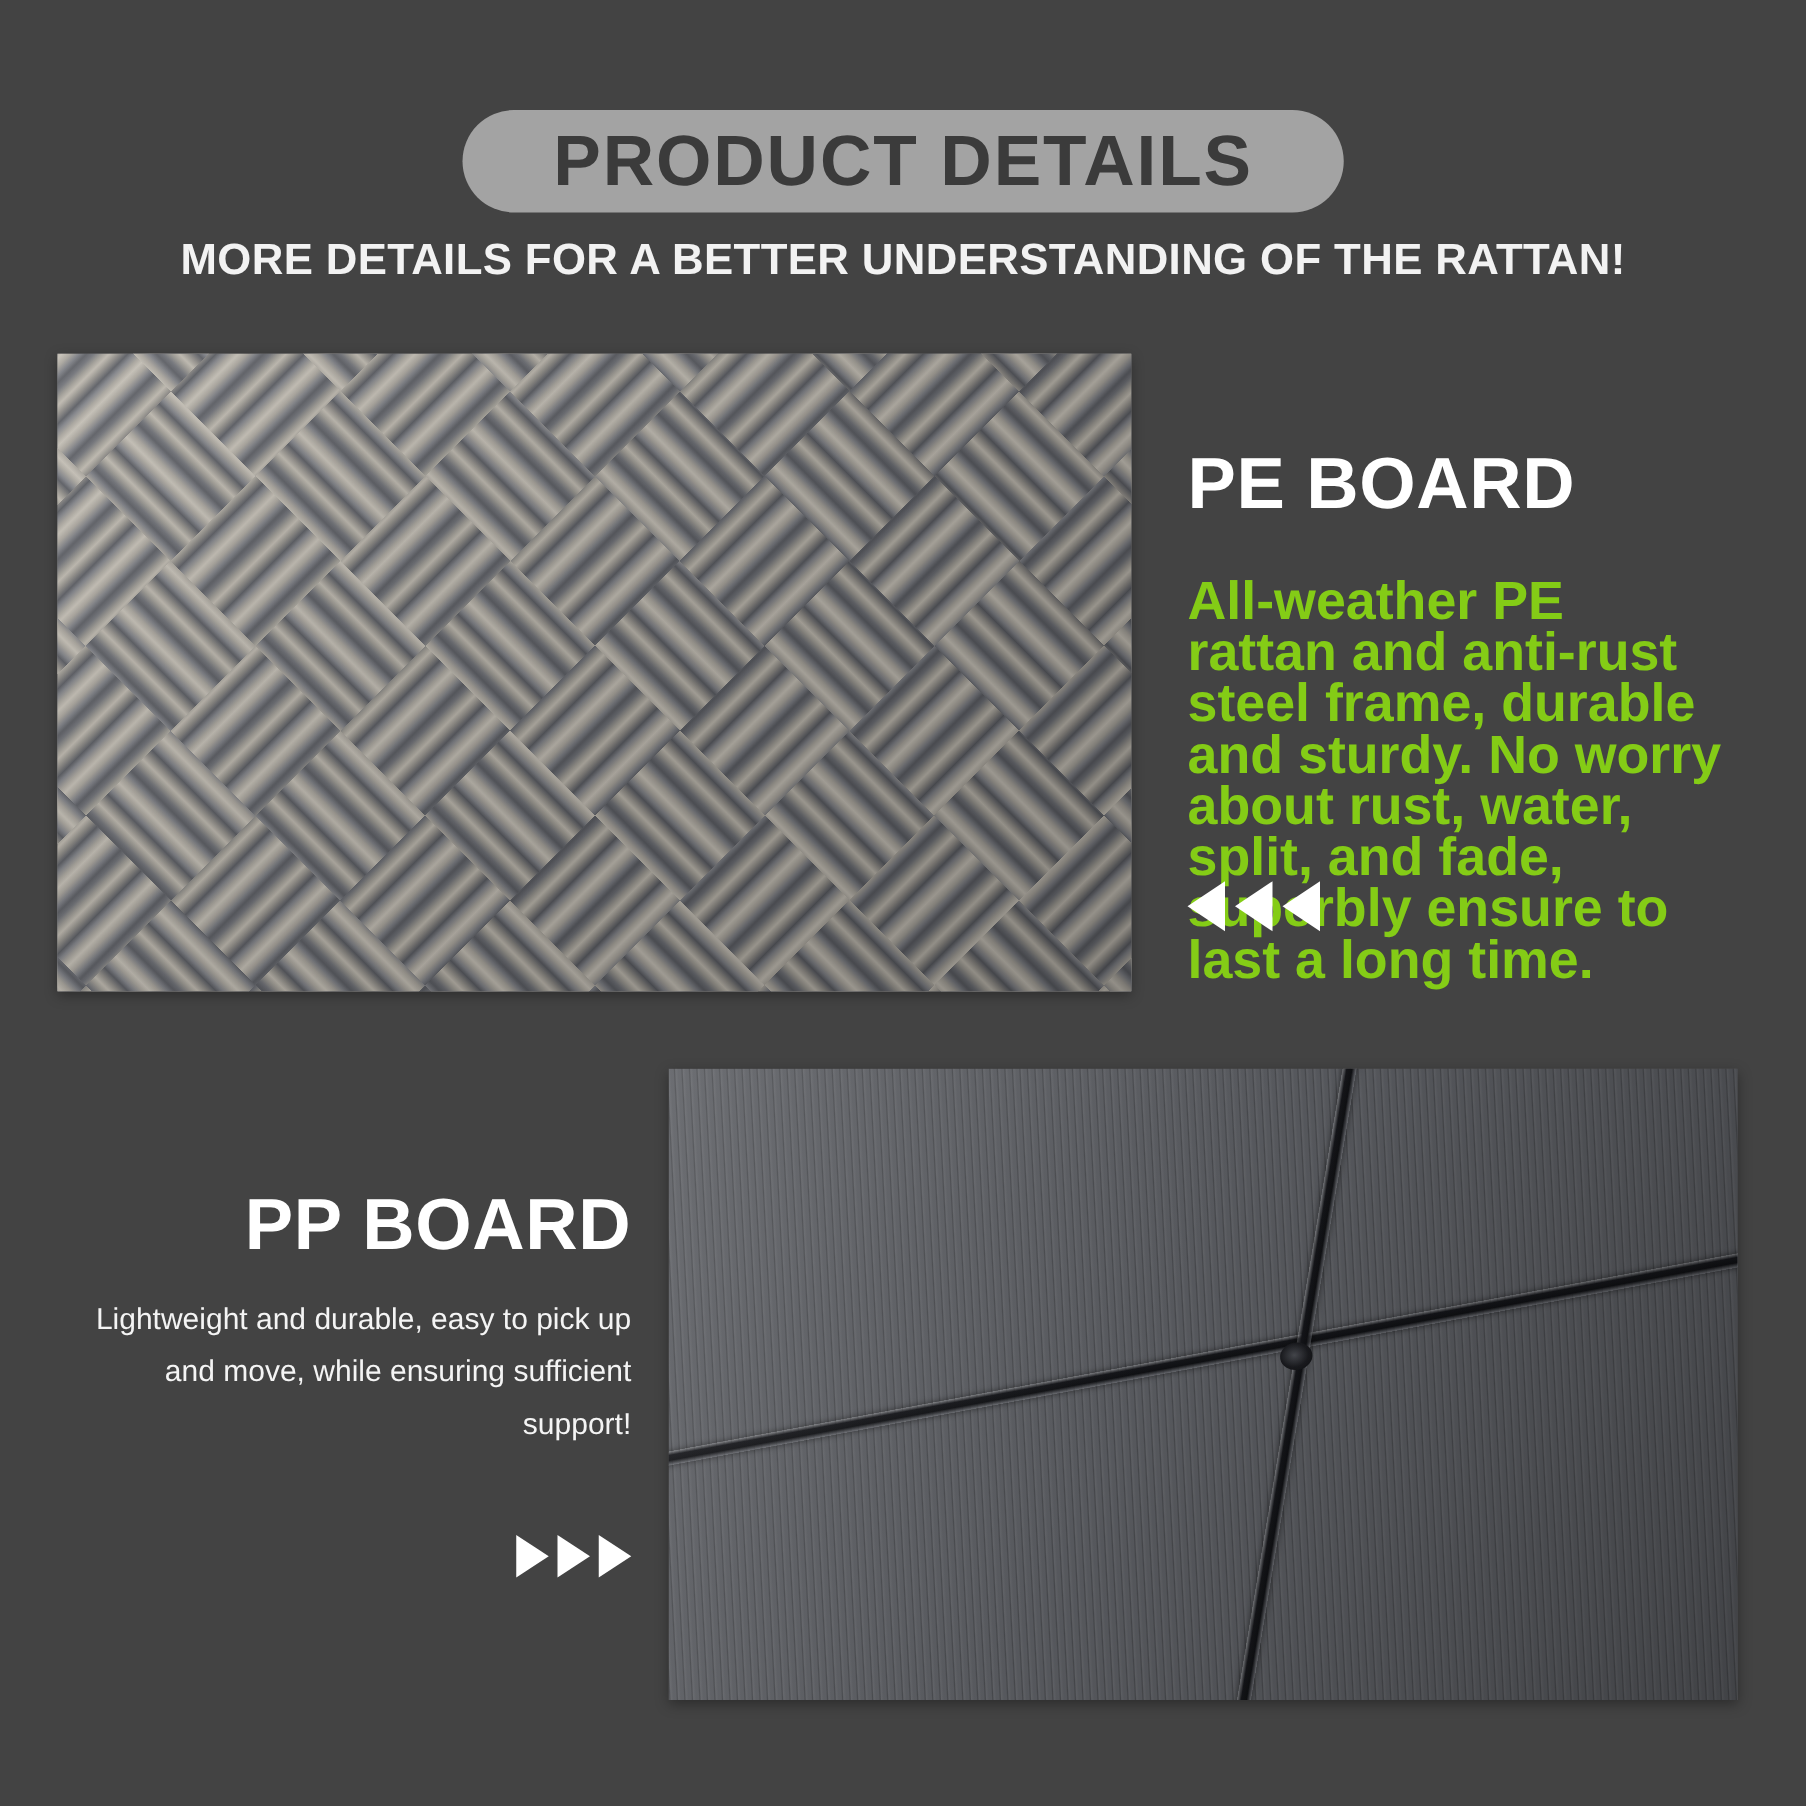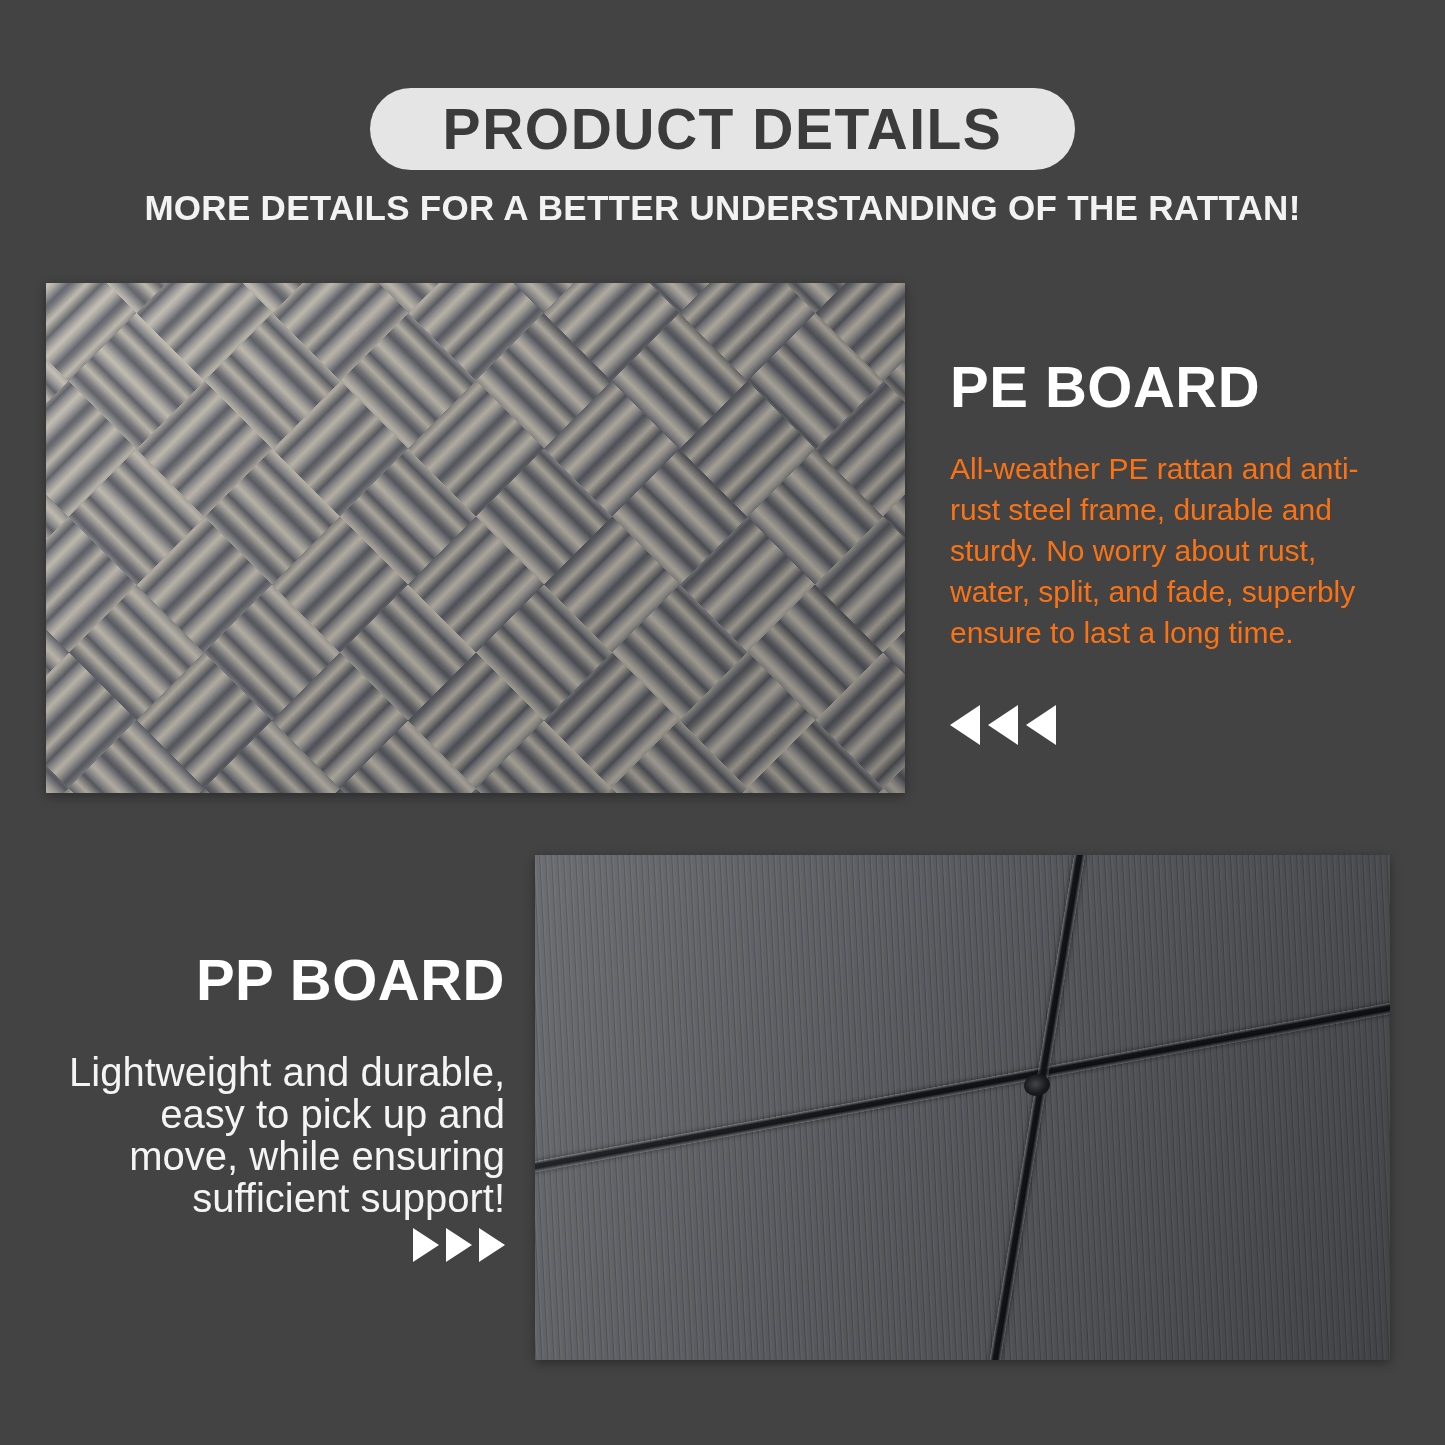--- a/index.html
+++ b/index.html
@@ -24,7 +24,7 @@
     top: 88px;
     width: 705px;
     height: 82px;
-    background: #e5e5e5;
+    background: #a3a3a3;
     border-radius: 41px;
     display: flex;
     align-items: center;

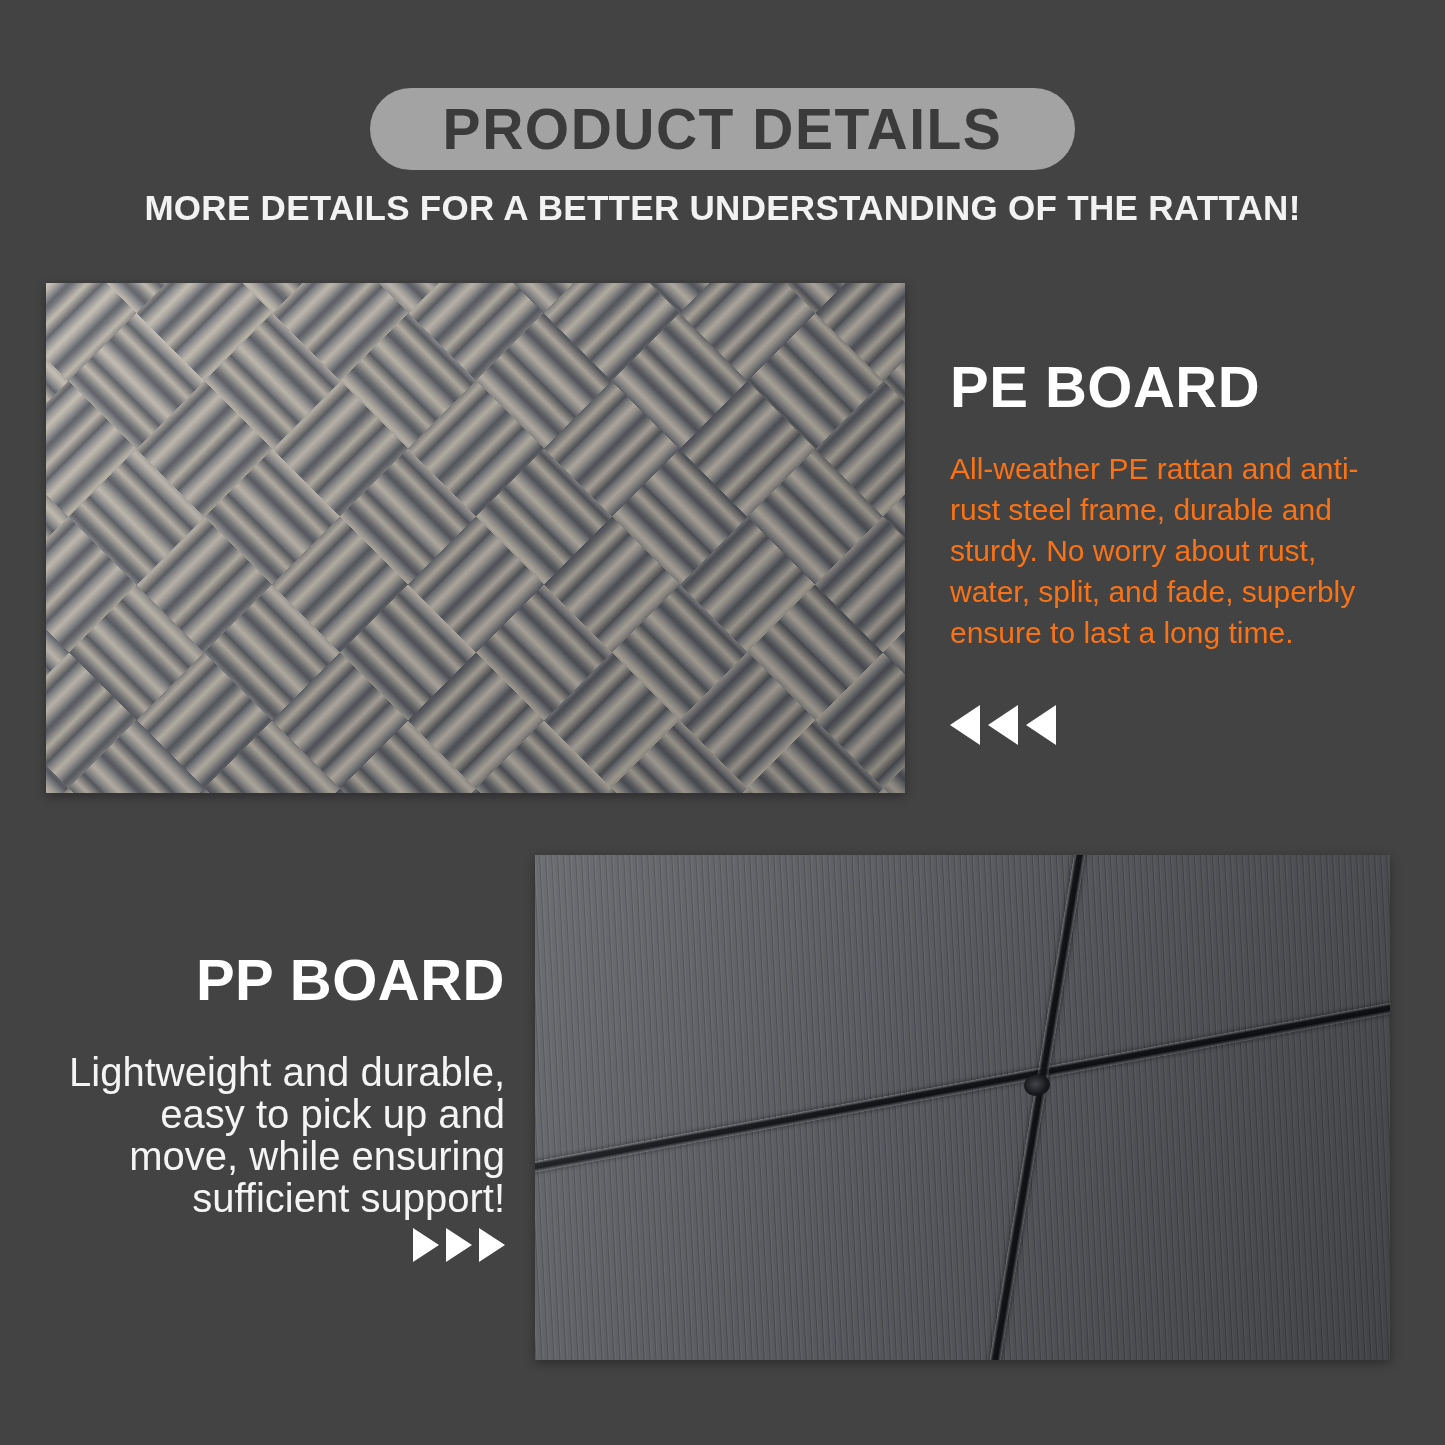--- a/index.html
+++ b/index.html
@@ -161,10 +161,10 @@
     margin: 0 0 28px 0;
   }
   #pe-body {
-    color: #f97316;
-    font-size: 30px;
+    color: #84cc16;
+    font-size: 43px;
     line-height: 41px;
-    font-weight: normal;
+    font-weight: bold;
   }
   #pe-arrows {
     position: absolute;

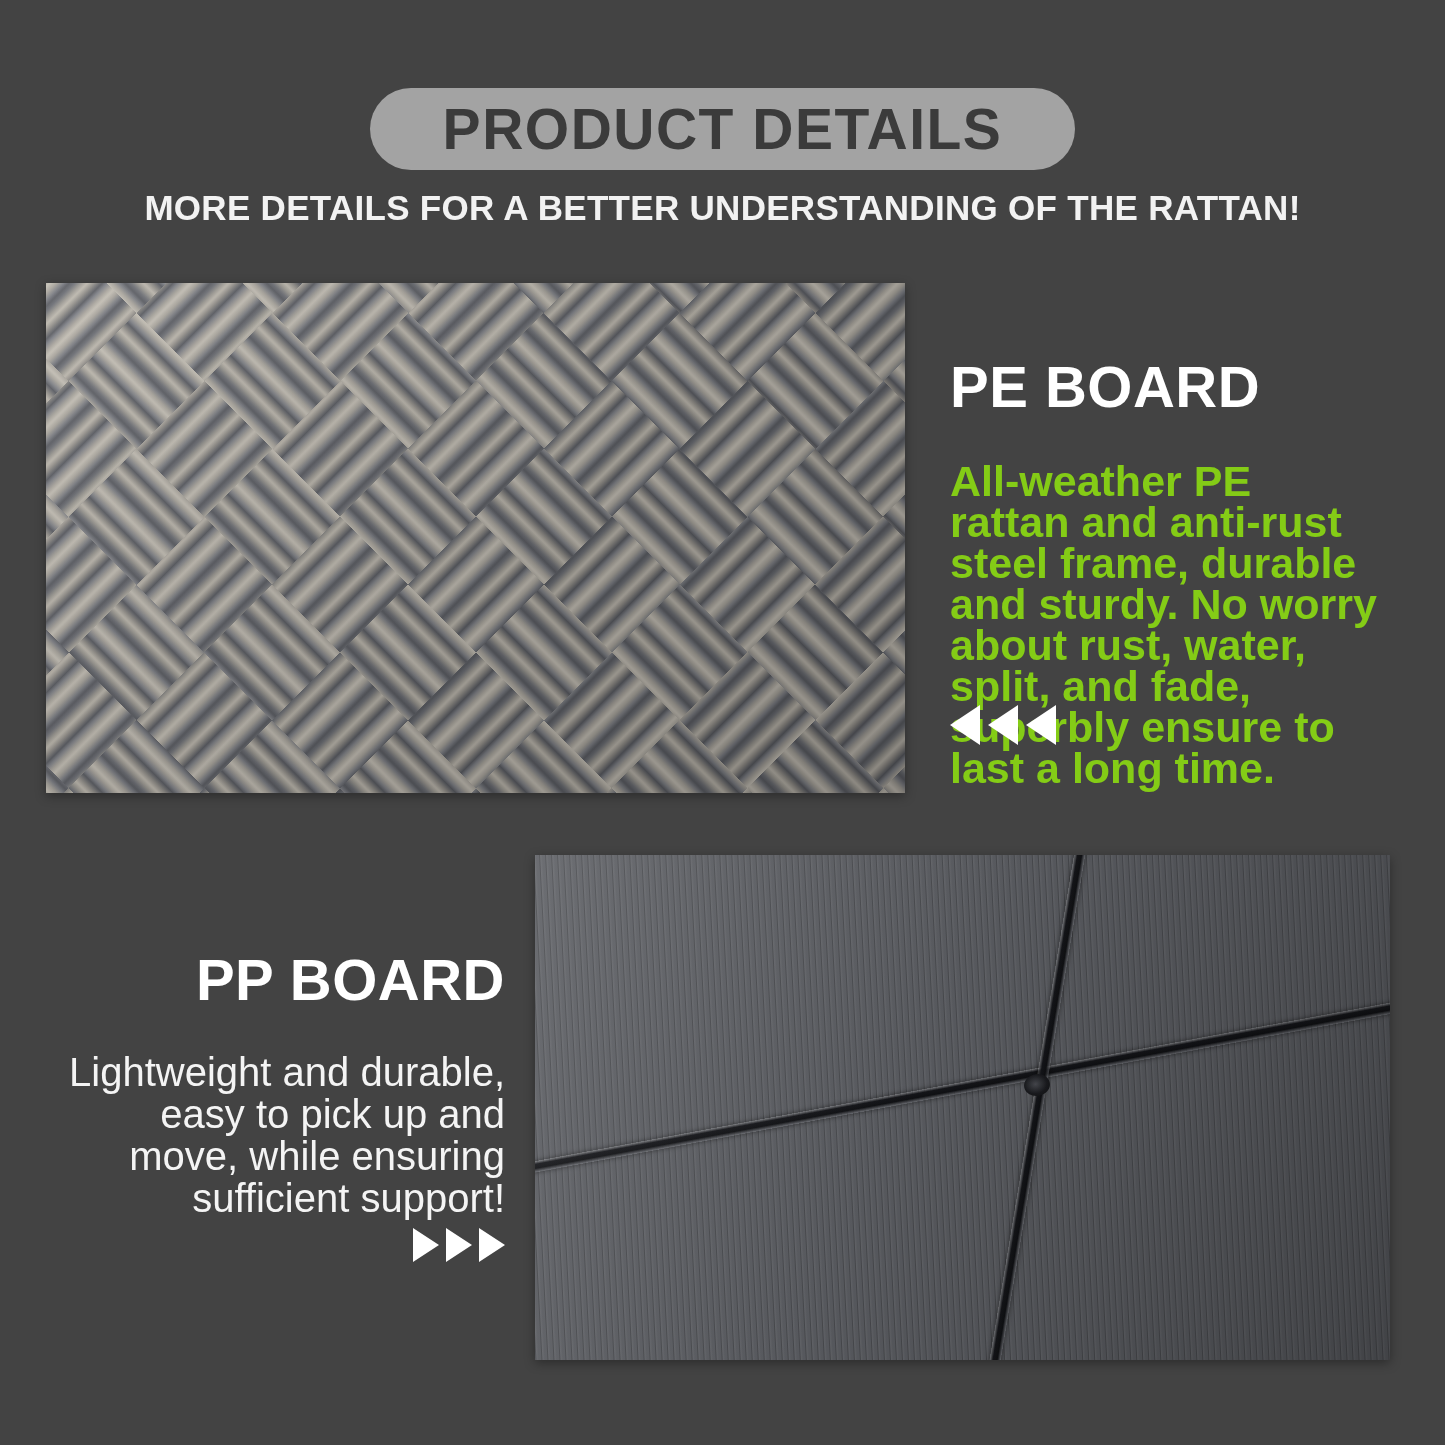--- a/index.html
+++ b/index.html
@@ -280,7 +280,7 @@
   }
   #pp-body {
     color: #f4f4f4;
-    font-size: 40px;
+    font-size: 24px;
     line-height: 42px;
   }
   #pp-arrows {

